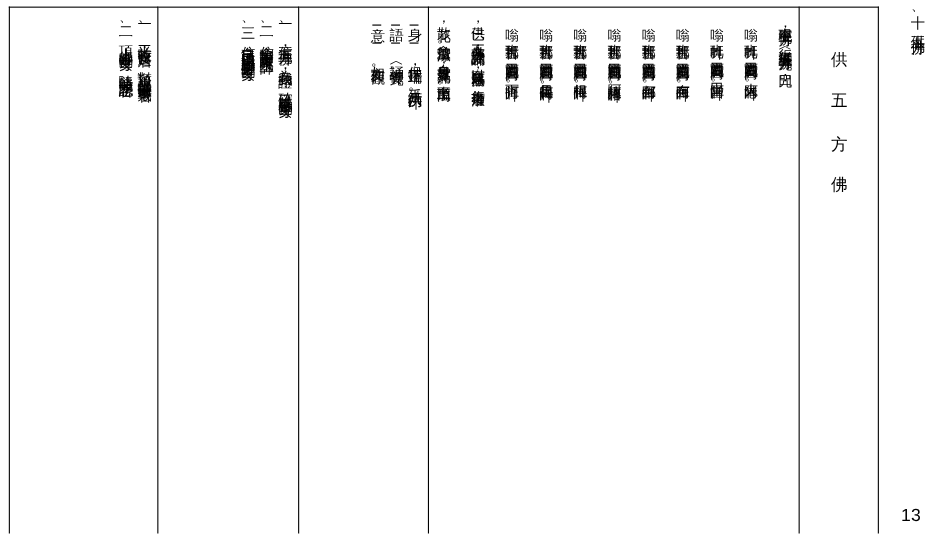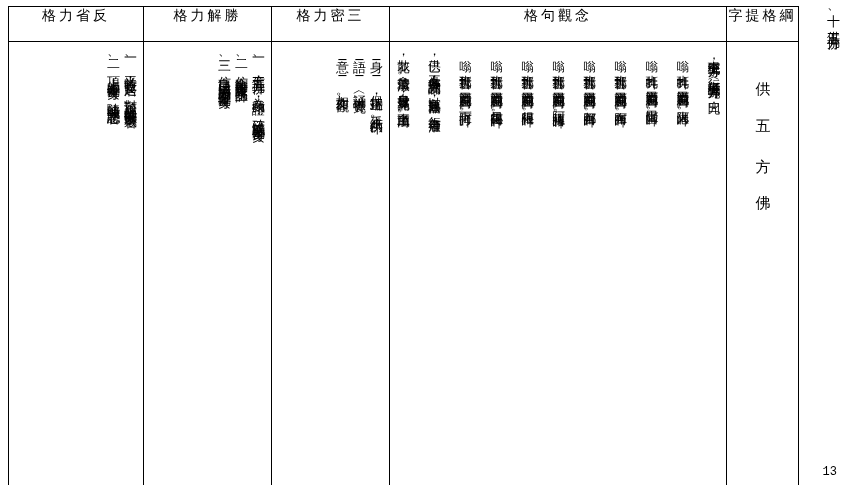--- a/index.html
+++ b/index.html
@@ -142,13 +142,6 @@
       <col style="width:72px">
     </colgroup>
     <tbody>
-        <tr>
-      <th class="hdr-cell">格力省反</th>
-      <th class="hdr-cell">格力解勝</th>
-      <th class="hdr-cell">格力密三</th>
-      <th class="hdr-cell">格句觀念</th>
-      <th class="hdr-cell">字提格綱</th>
-    </tr>
     <tr>
 
       <td class="body-cell">

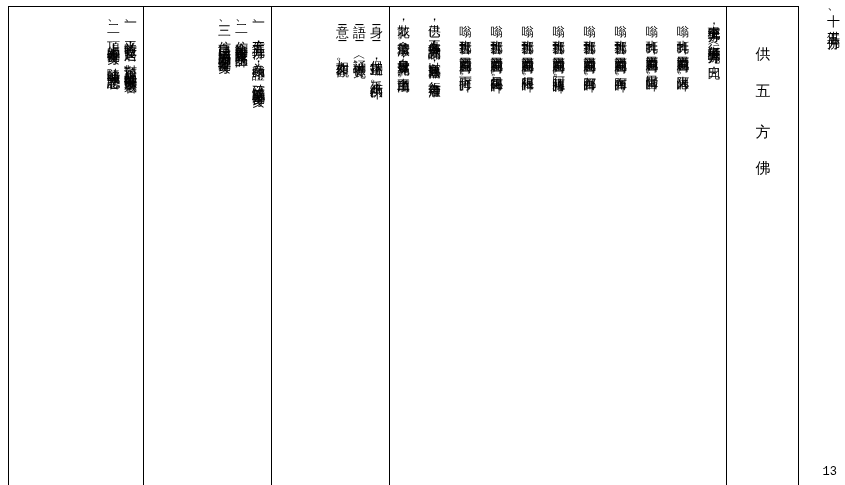--- a/index.html
+++ b/index.html
@@ -43,8 +43,8 @@
     position: absolute;
     right: 8px;
     bottom: 6px;
-    font-size: 12px;
-    font-family: Liberation Mono, monospace;
+    font-size: 16px;
+    font-family: Liberation Sans, sans-serif;
   }
 
   

